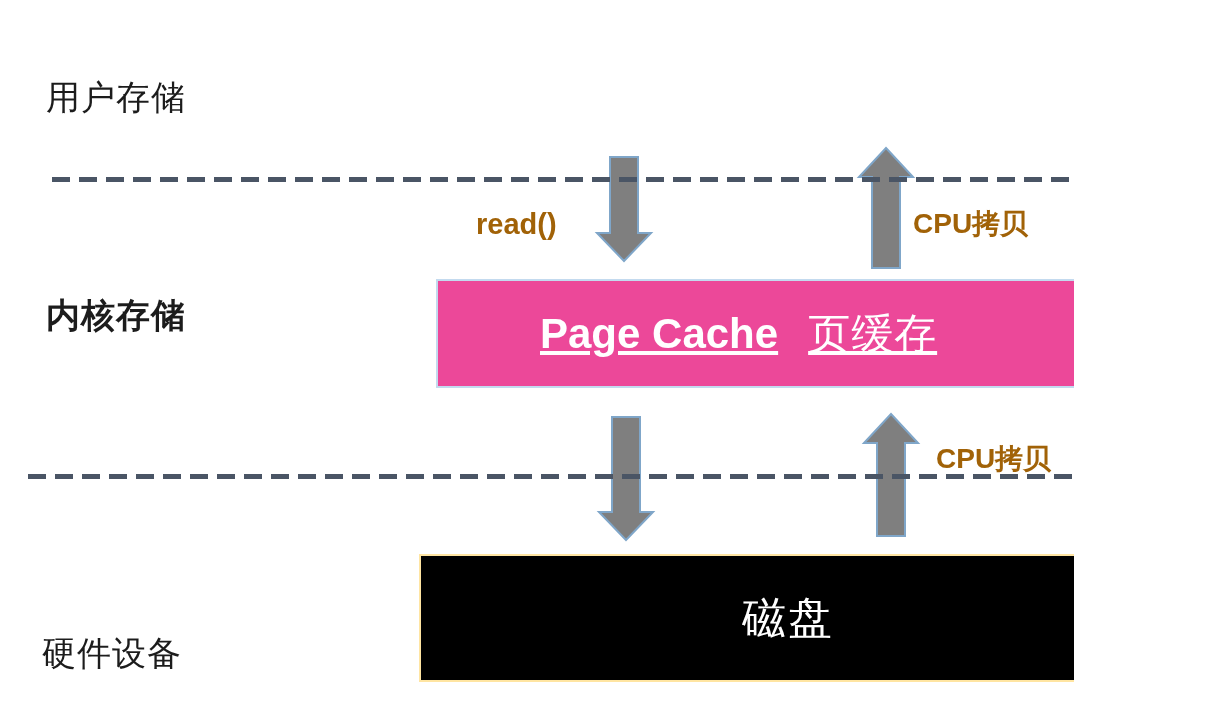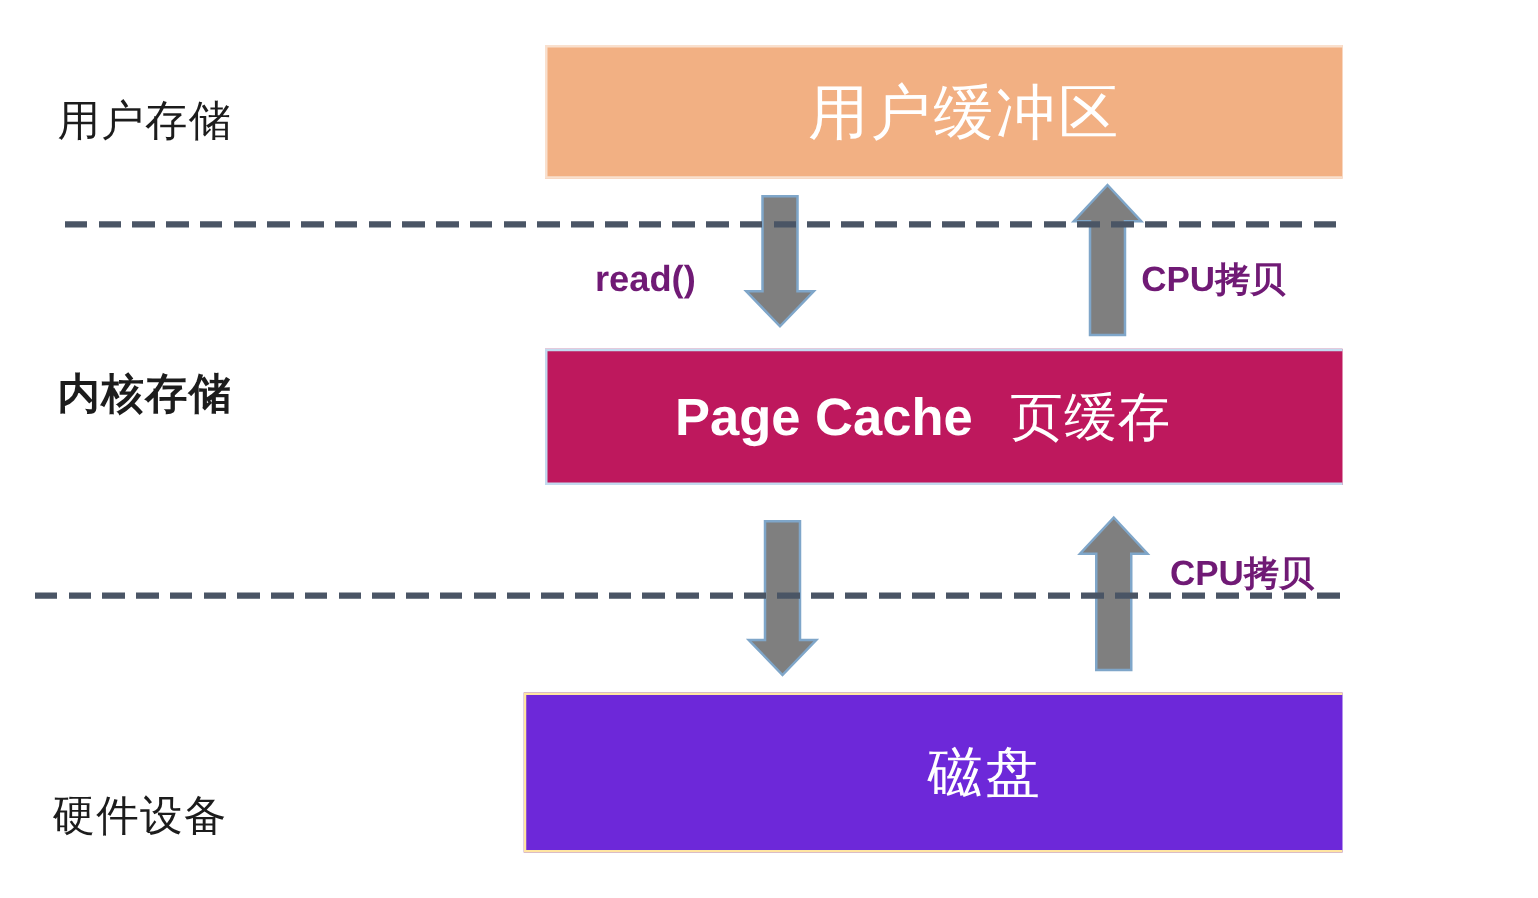--- a/index.html
+++ b/index.html
@@ -128,9 +128,6 @@
   <div class="layer-label kernel">内核存储</div>
   <div class="layer-label hardware">硬件设备</div>
 
-  <div class="box user-buffer" style="background-color: rgb(242, 176, 131);">
-    <span class="label-inner">用户缓冲区</span>
-  </div>
 
   <div class="box page-cache" style="background-color: #be185d;">
     <span class="pc-en">Page Cache</span>

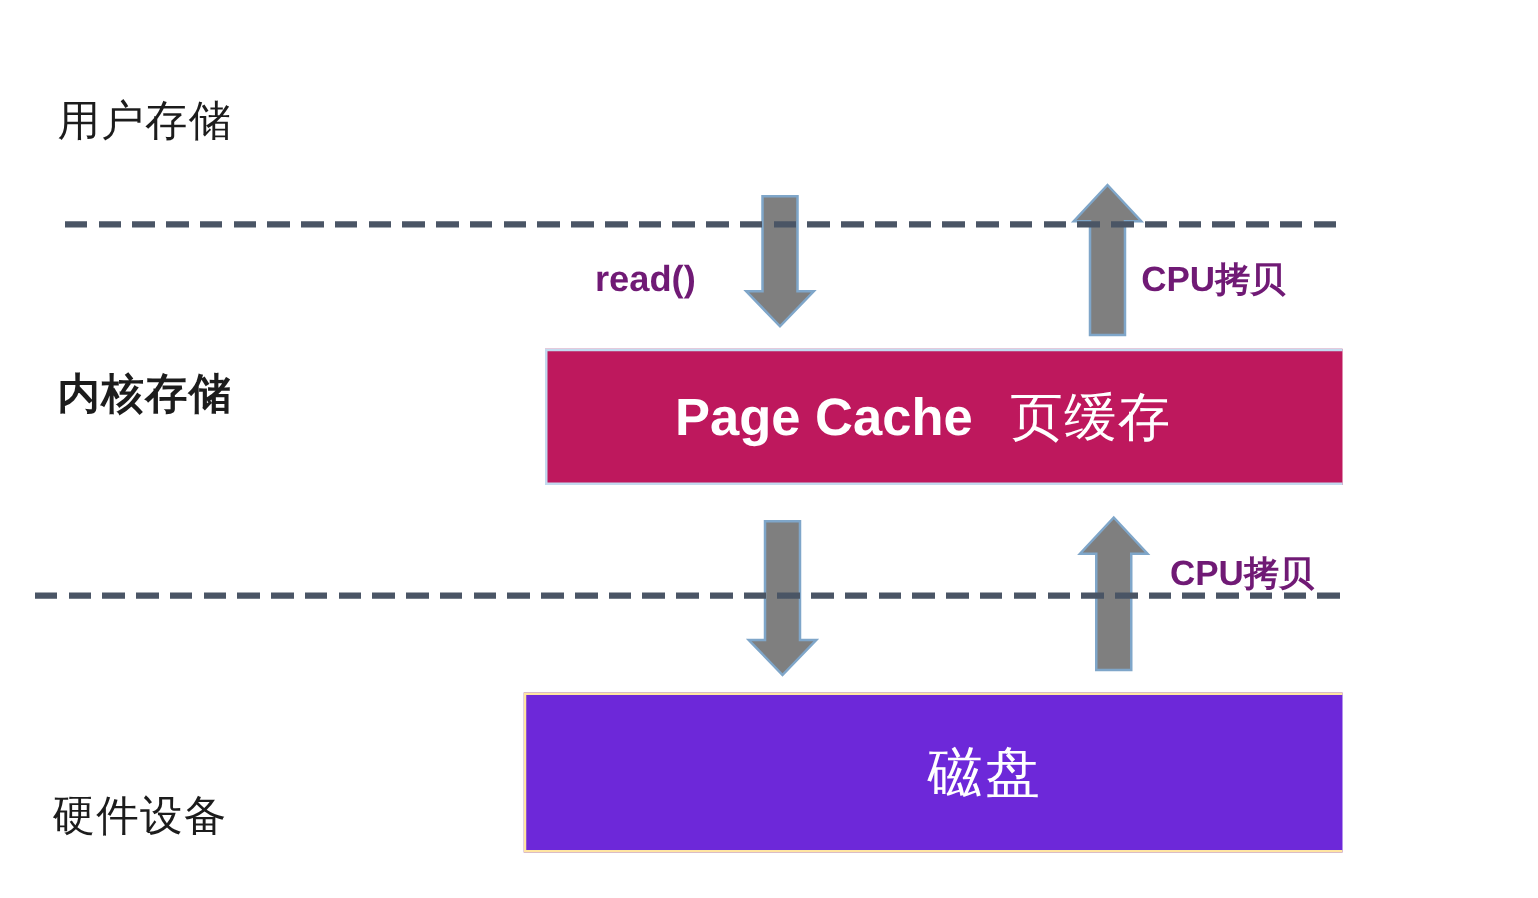--- a/index.html
+++ b/index.html
@@ -111,7 +111,7 @@
     font-size: 28px;
     line-height: 34px;
     font-weight: 600;
-    color: #701a75;
+    color: #a16207;
     white-space: nowrap;
     z-index: 4;
   }

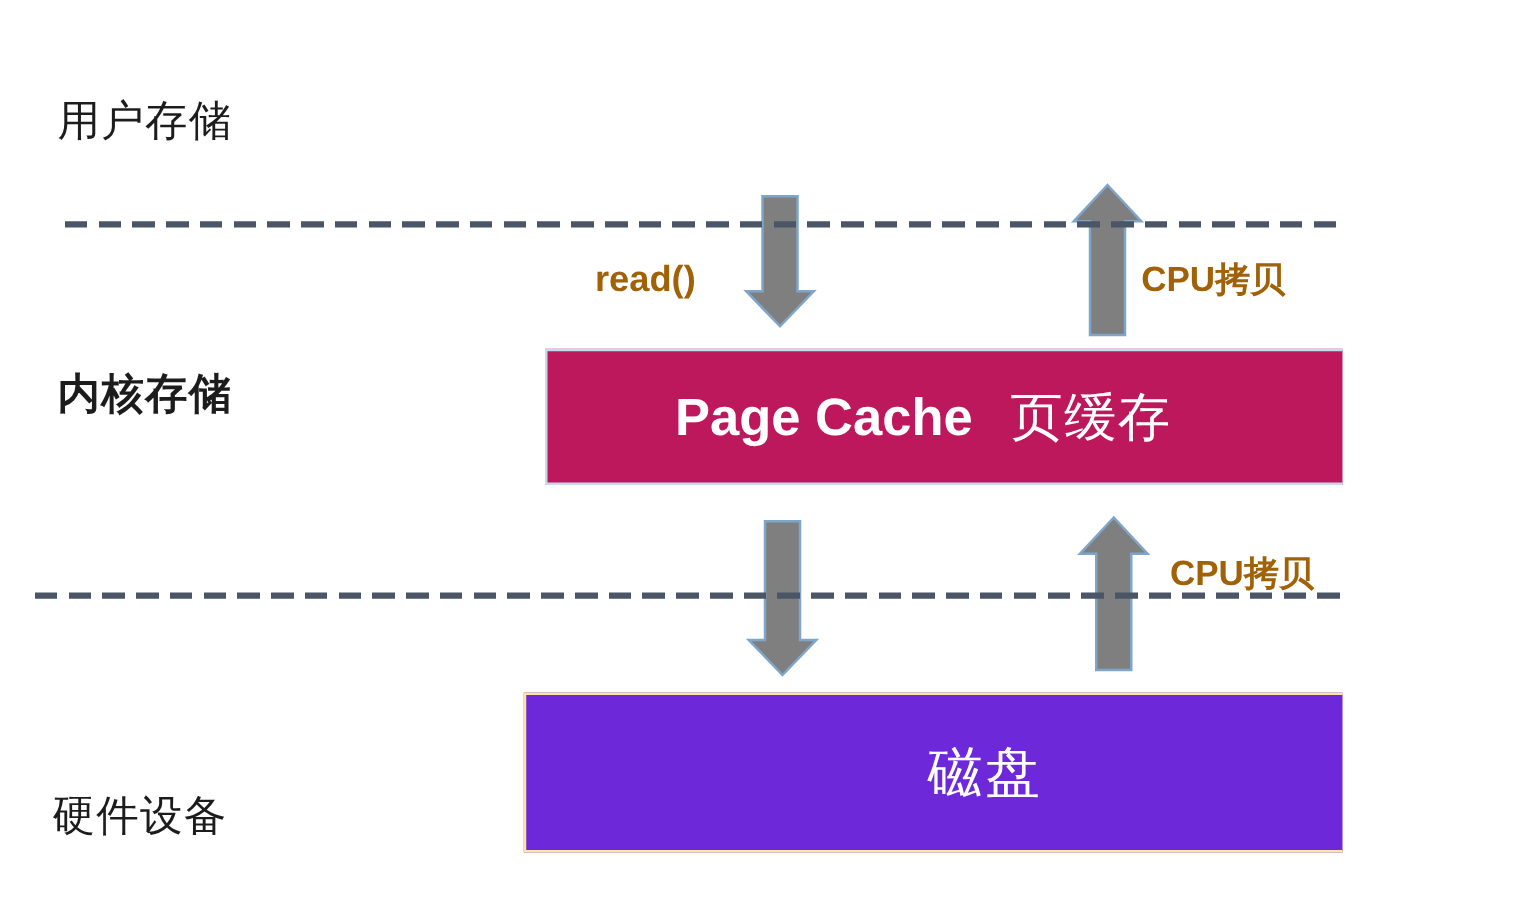--- a/index.html
+++ b/index.html
@@ -129,7 +129,7 @@
   <div class="layer-label hardware">硬件设备</div>
 
 
-  <div class="box page-cache" style="background-color: #be185d;">
+  <div class="box page-cache" style="background-color: #ec4899; text-decoration: underline;">
     <span class="pc-en">Page Cache</span>
     <span class="pc-zh">页缓存</span>
   </div>

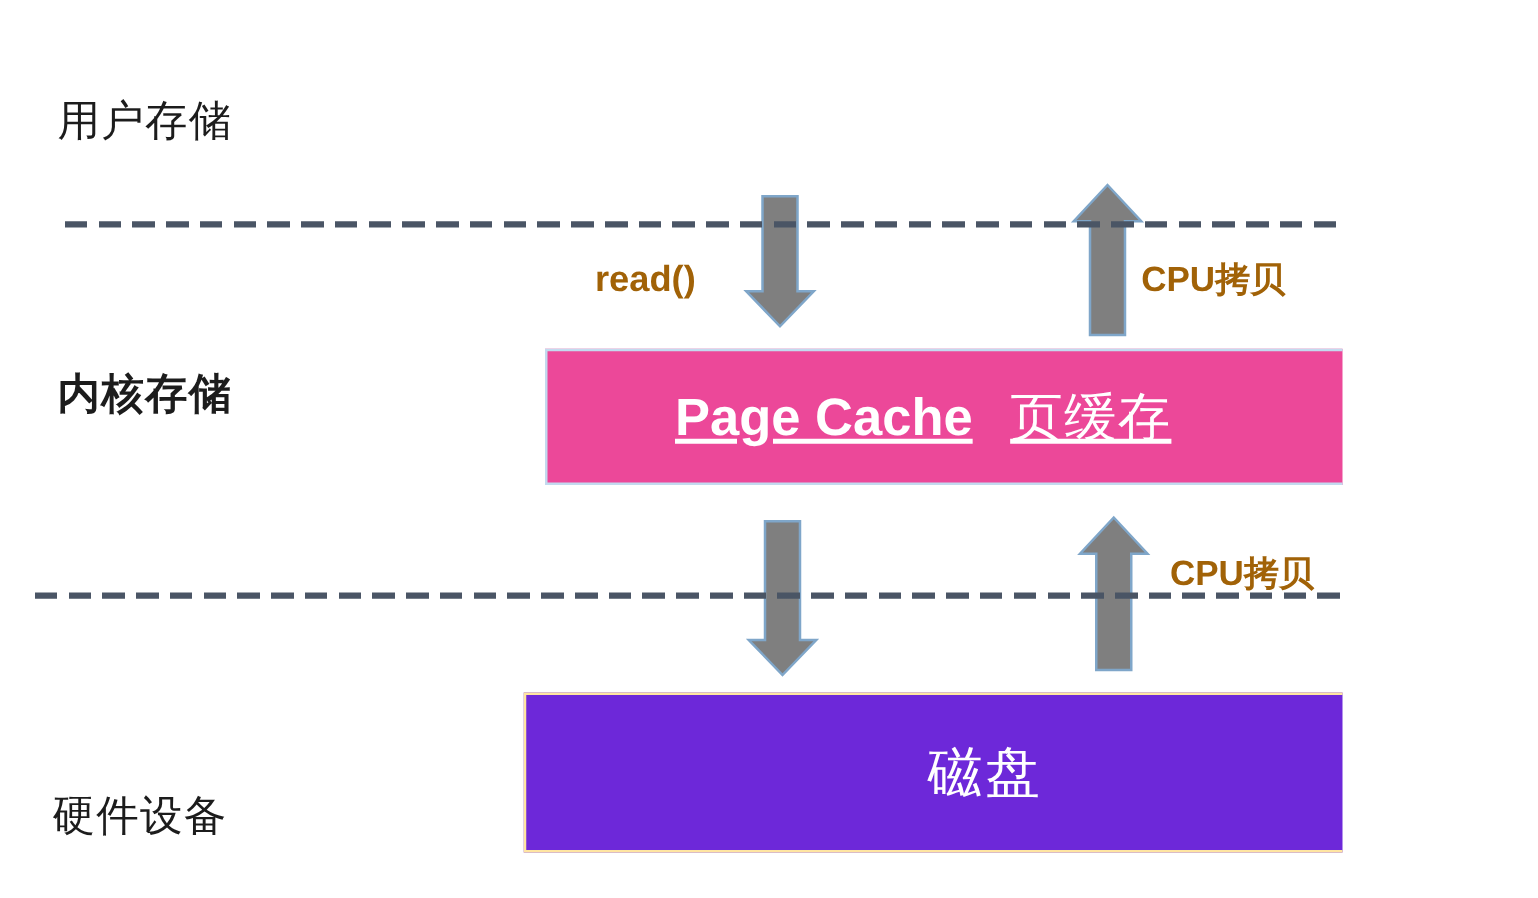--- a/index.html
+++ b/index.html
@@ -134,7 +134,7 @@
     <span class="pc-zh">页缓存</span>
   </div>
 
-  <div class="box disk" style="background-color: #6d28d9; text-align: center;">
+  <div class="box disk" style="background-color: #000000; text-align: center;">
     <span>磁盘</span>
   </div>
 

